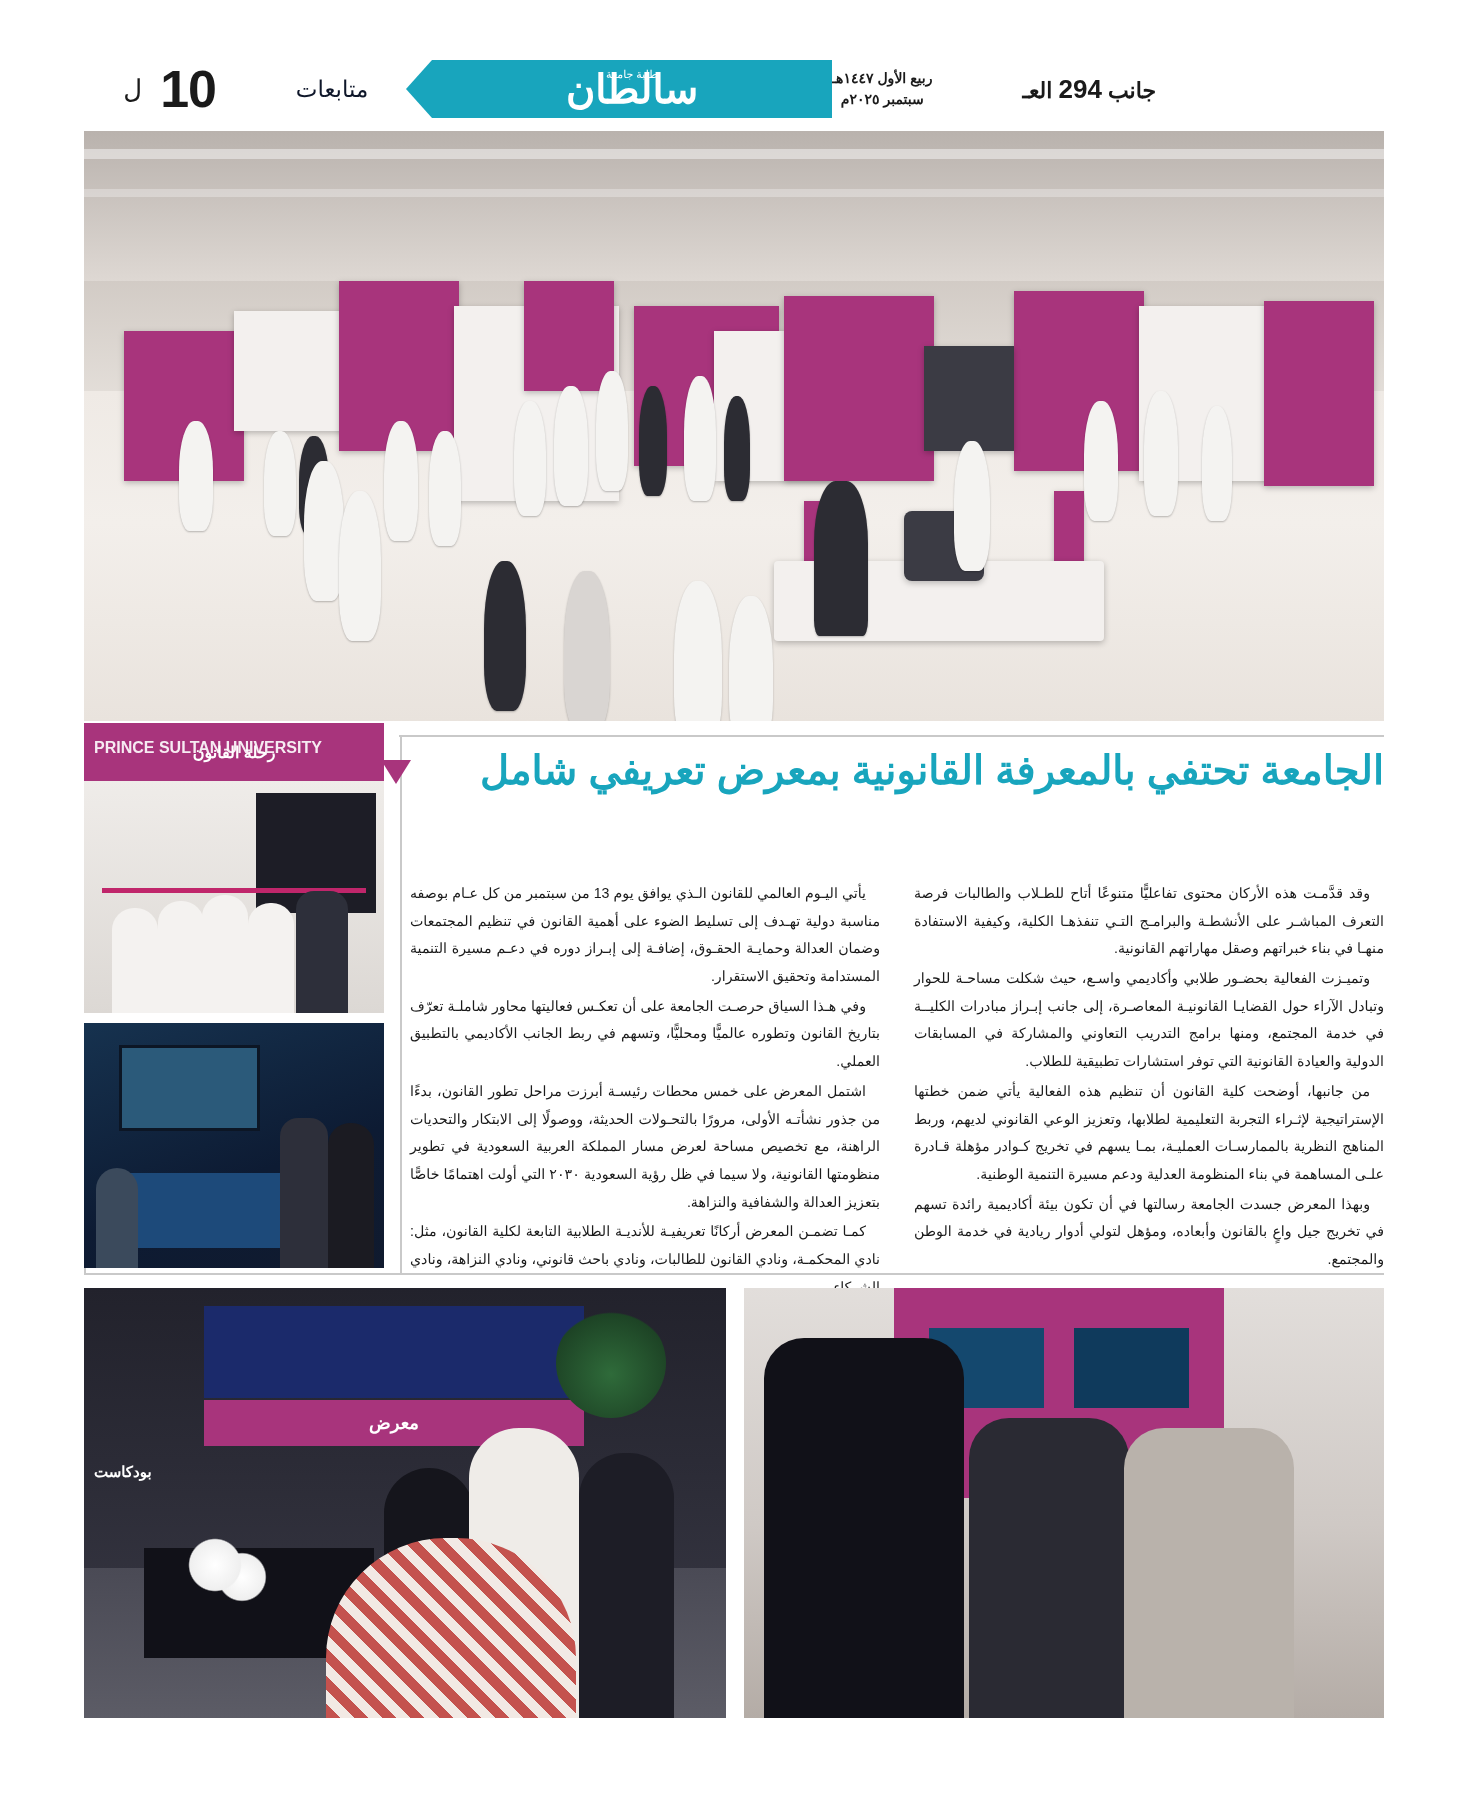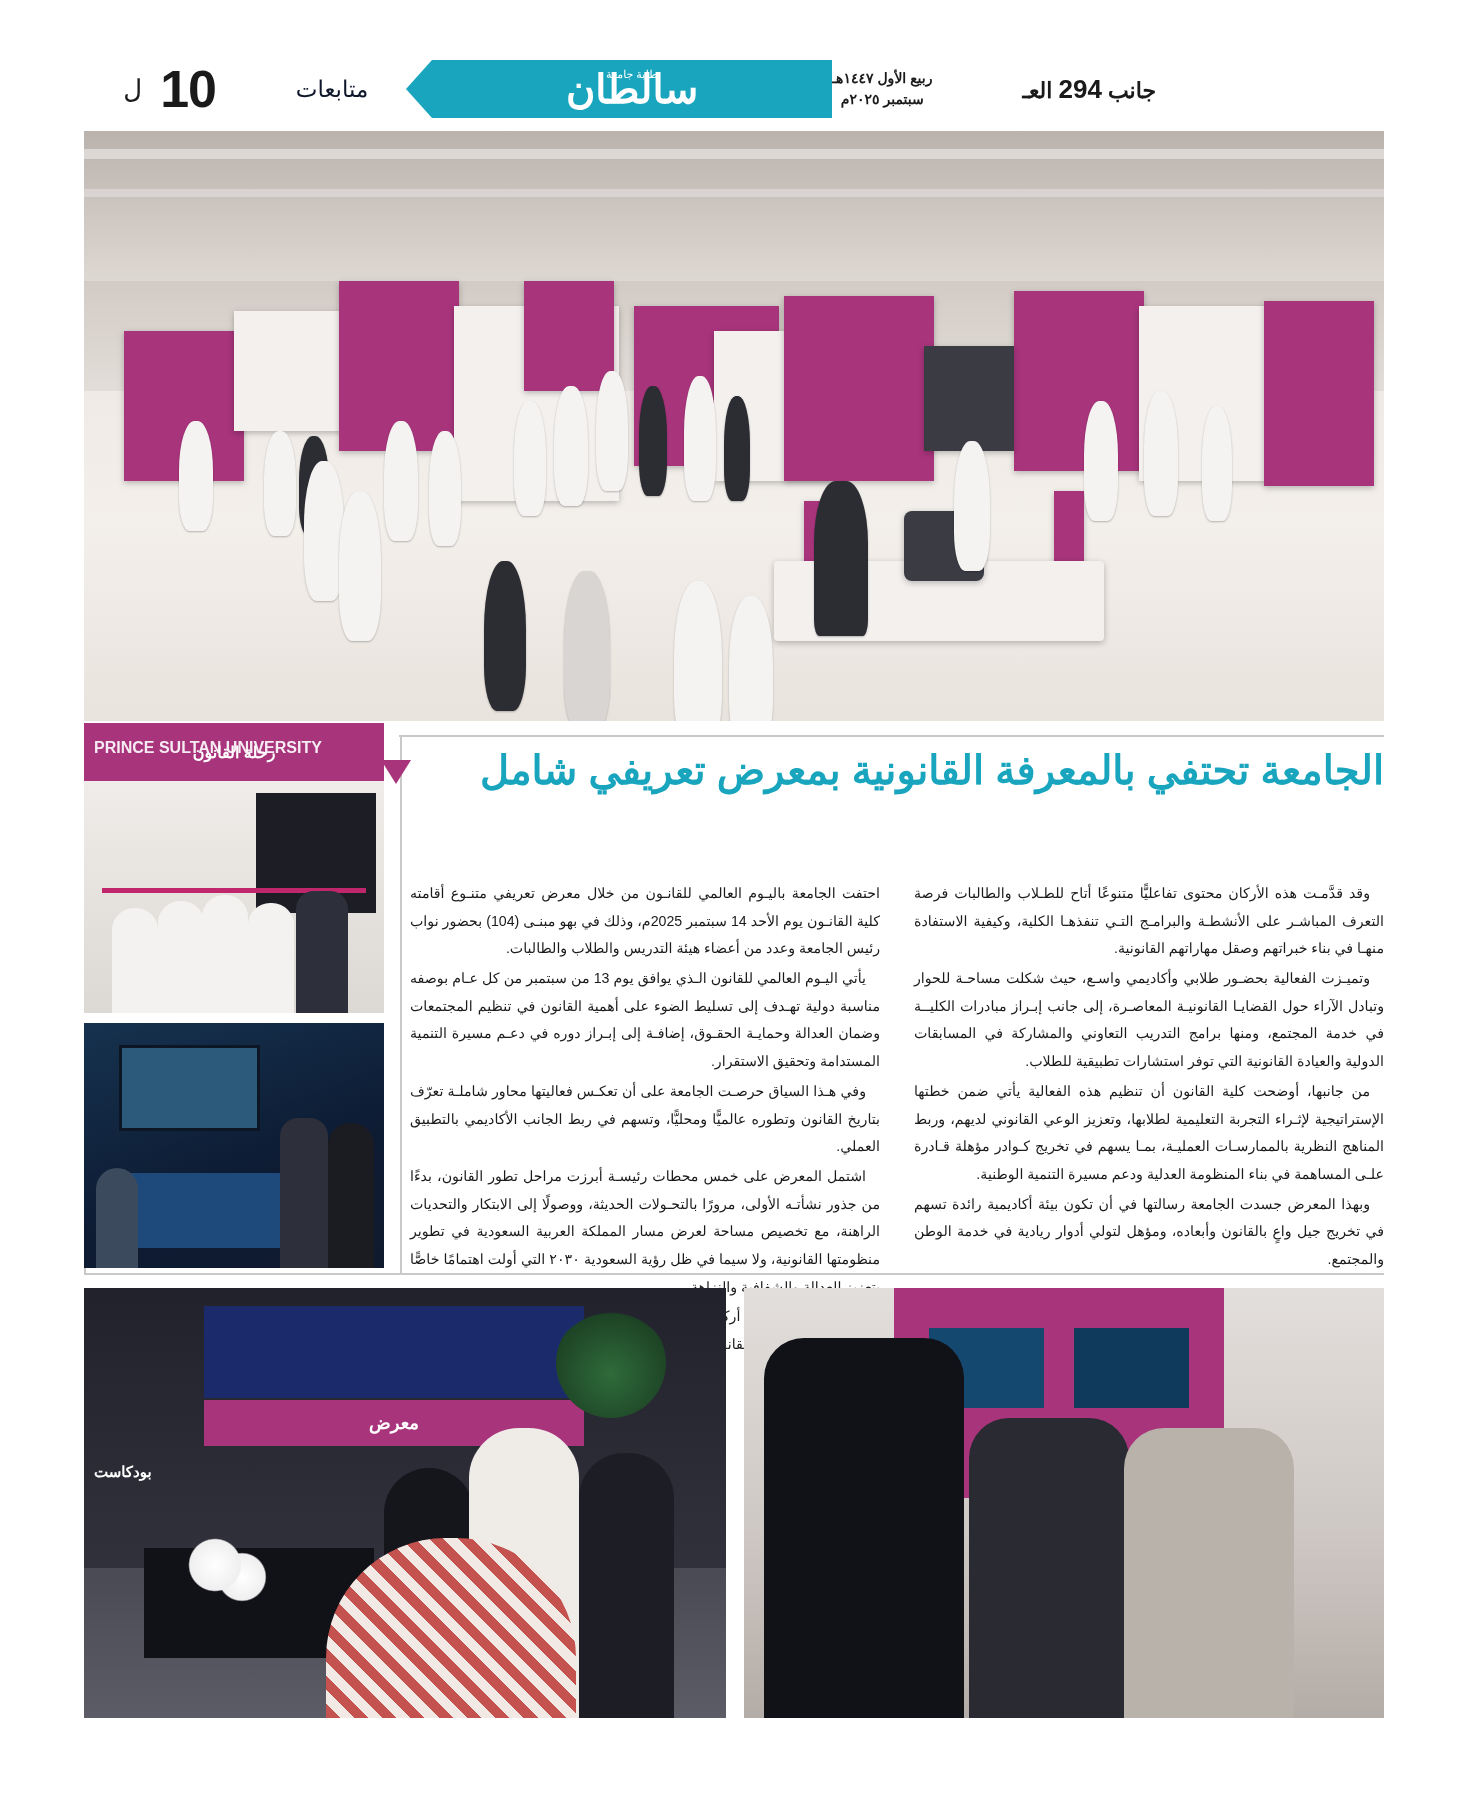--- a/index.html
+++ b/index.html
@@ -418,7 +418,6 @@
     <p class="indent">وبهذا المعرض جسدت الجامعة رسالتها في أن تكون بيئة أكاديمية رائدة تسهم في تخريج جيل واعٍ بالقانون وأبعاده، ومؤهل لتولي أدوار ريادية في خدمة الوطن والمجتمع.</p>
   </div>
   <div class="col">
-    <p>احتفت الجامعة باليـوم العالمي للقانـون من خلال معرض تعريفي متنـوع أقامته كلية القانـون يوم الأحد 14 سبتمبر 2025م، وذلك في بهو مبنـى (104) بحضور نواب رئيس الجامعة وعدد من أعضاء هيئة التدريس والطلاب والطالبات.</p>
     <p class="indent">يأتي اليـوم العالمي للقانون الـذي يوافق يوم 13 من سبتمبر من كل عـام بوصفه مناسبة دولية تهـدف إلى تسليط الضوء على أهمية القانون في تنظيم المجتمعات وضمان العدالة وحمايـة الحقـوق، إضافـة إلى إبـراز دوره في دعـم مسيرة التنمية المستدامة وتحقيق الاستقرار.</p>
     <p class="indent">وفي هـذا السياق حرصـت الجامعة على أن تعكـس فعاليتها محاور شاملـة تعرّف بتاريخ القانون وتطوره عالميًّا ومحليًّا، وتسهم في ربط الجانب الأكاديمي بالتطبيق العملي.</p>
     <p class="indent">اشتمل المعرض على خمس محطات رئيسـة أبرزت مراحل تطور القانون، بدءًا من جذور نشأتـه الأولى، مرورًا بالتحـولات الحديثة، ووصولًا إلى الابتكار والتحديات الراهنة، مع تخصيص مساحة لعرض مسار المملكة العربية السعودية في تطوير منظومتها القانونية، ولا سيما في ظل رؤية السعودية ٢٠٣٠ التي أولت اهتمامًا خاصًّا بتعزيز العدالة والشفافية والنزاهة.</p>

